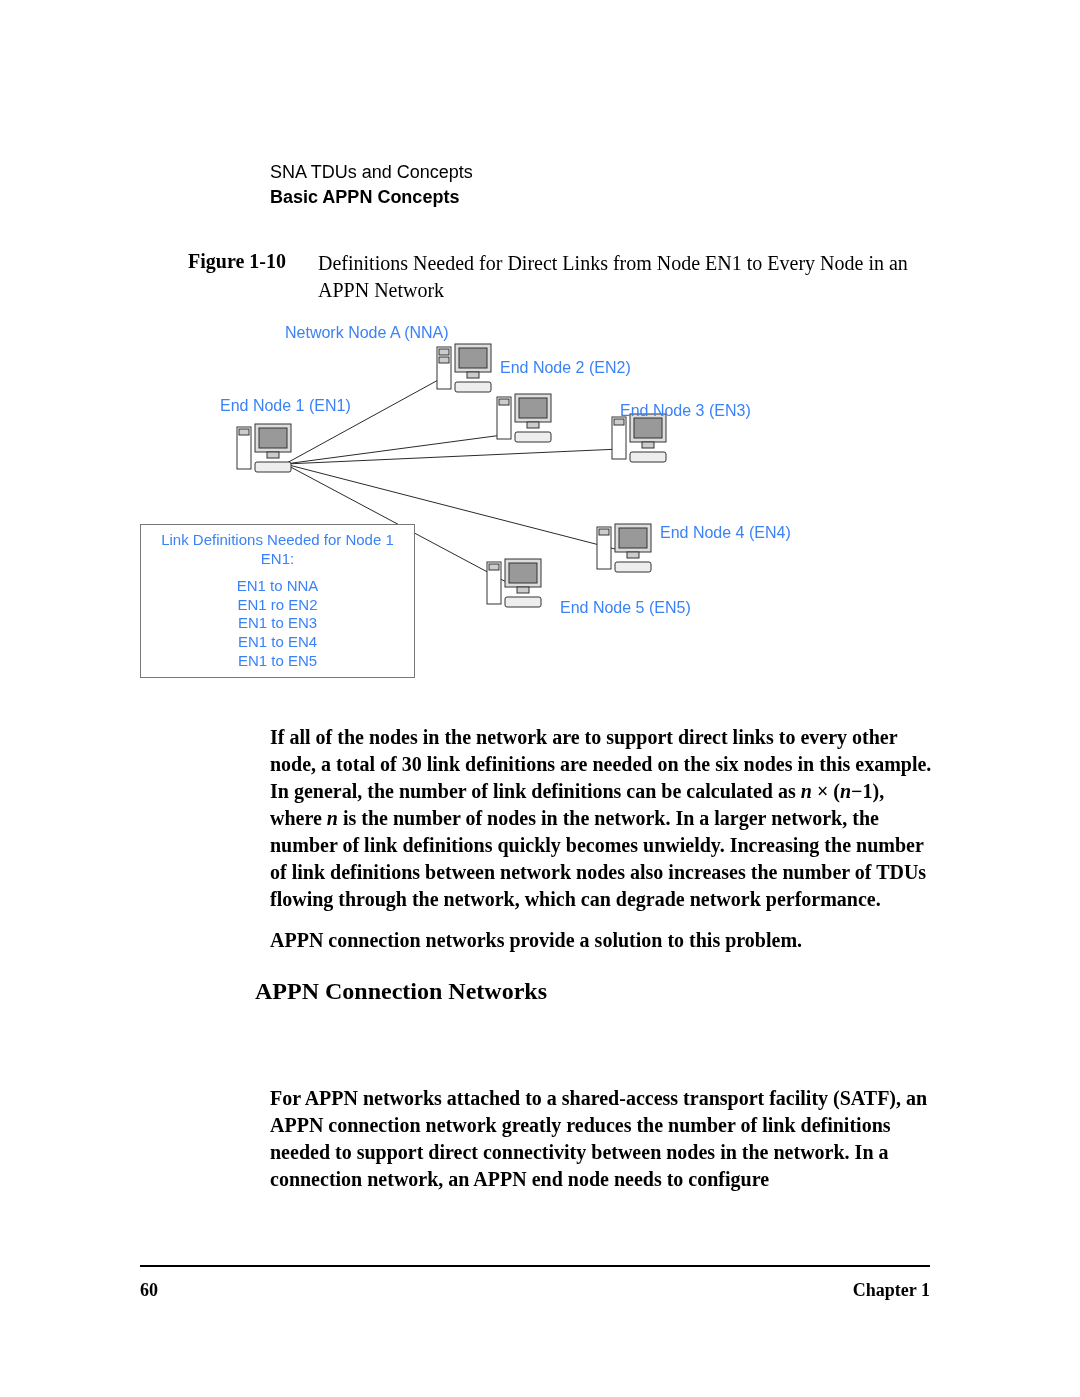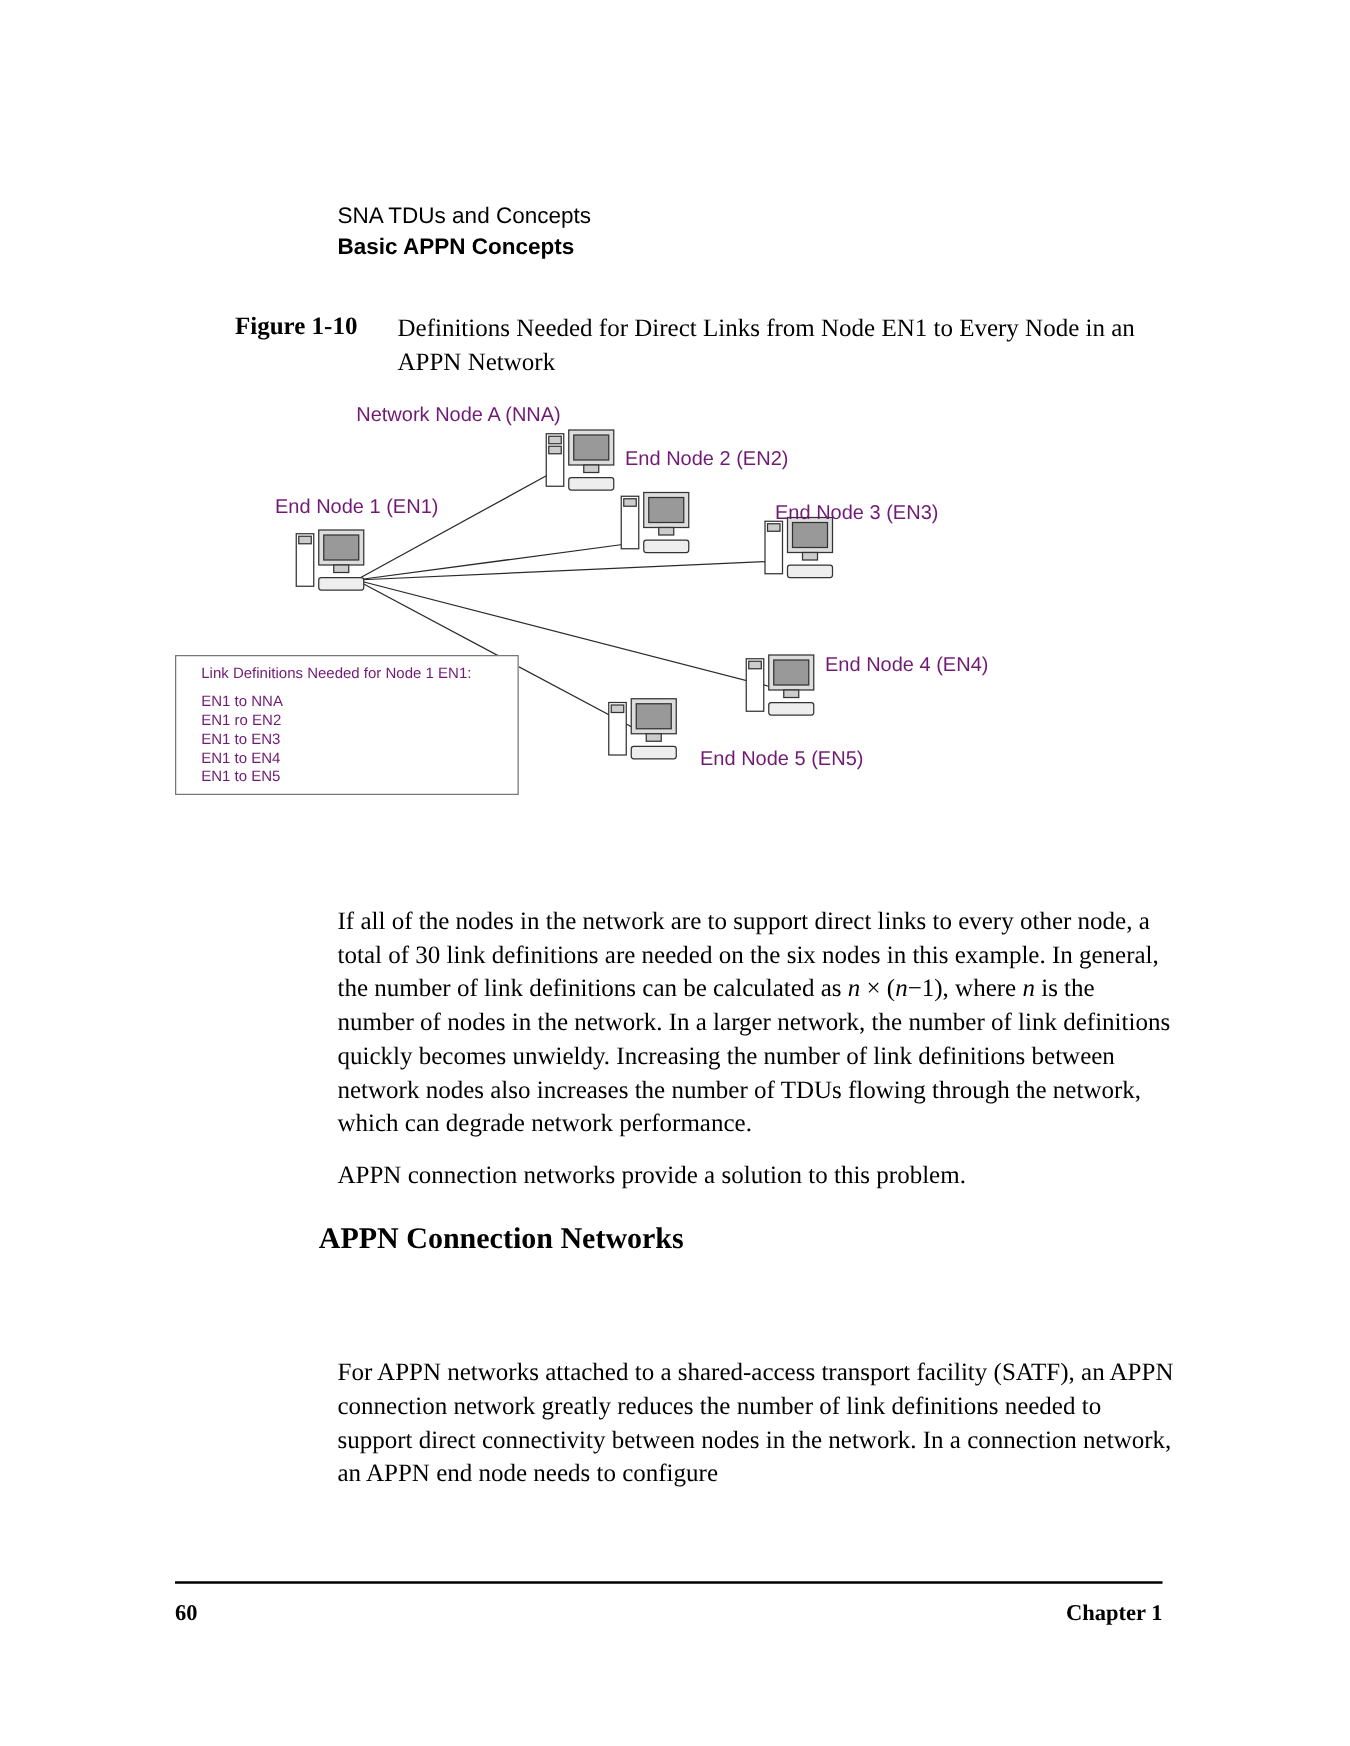--- a/index.html
+++ b/index.html
@@ -49,7 +49,7 @@
     position: relative;
     font-family: Arial, Helvetica, sans-serif;
     font-size: 16px;
-    color: #701a75;
+    color: #3b82f6;
   }
   .diagram .label {
     position: absolute;

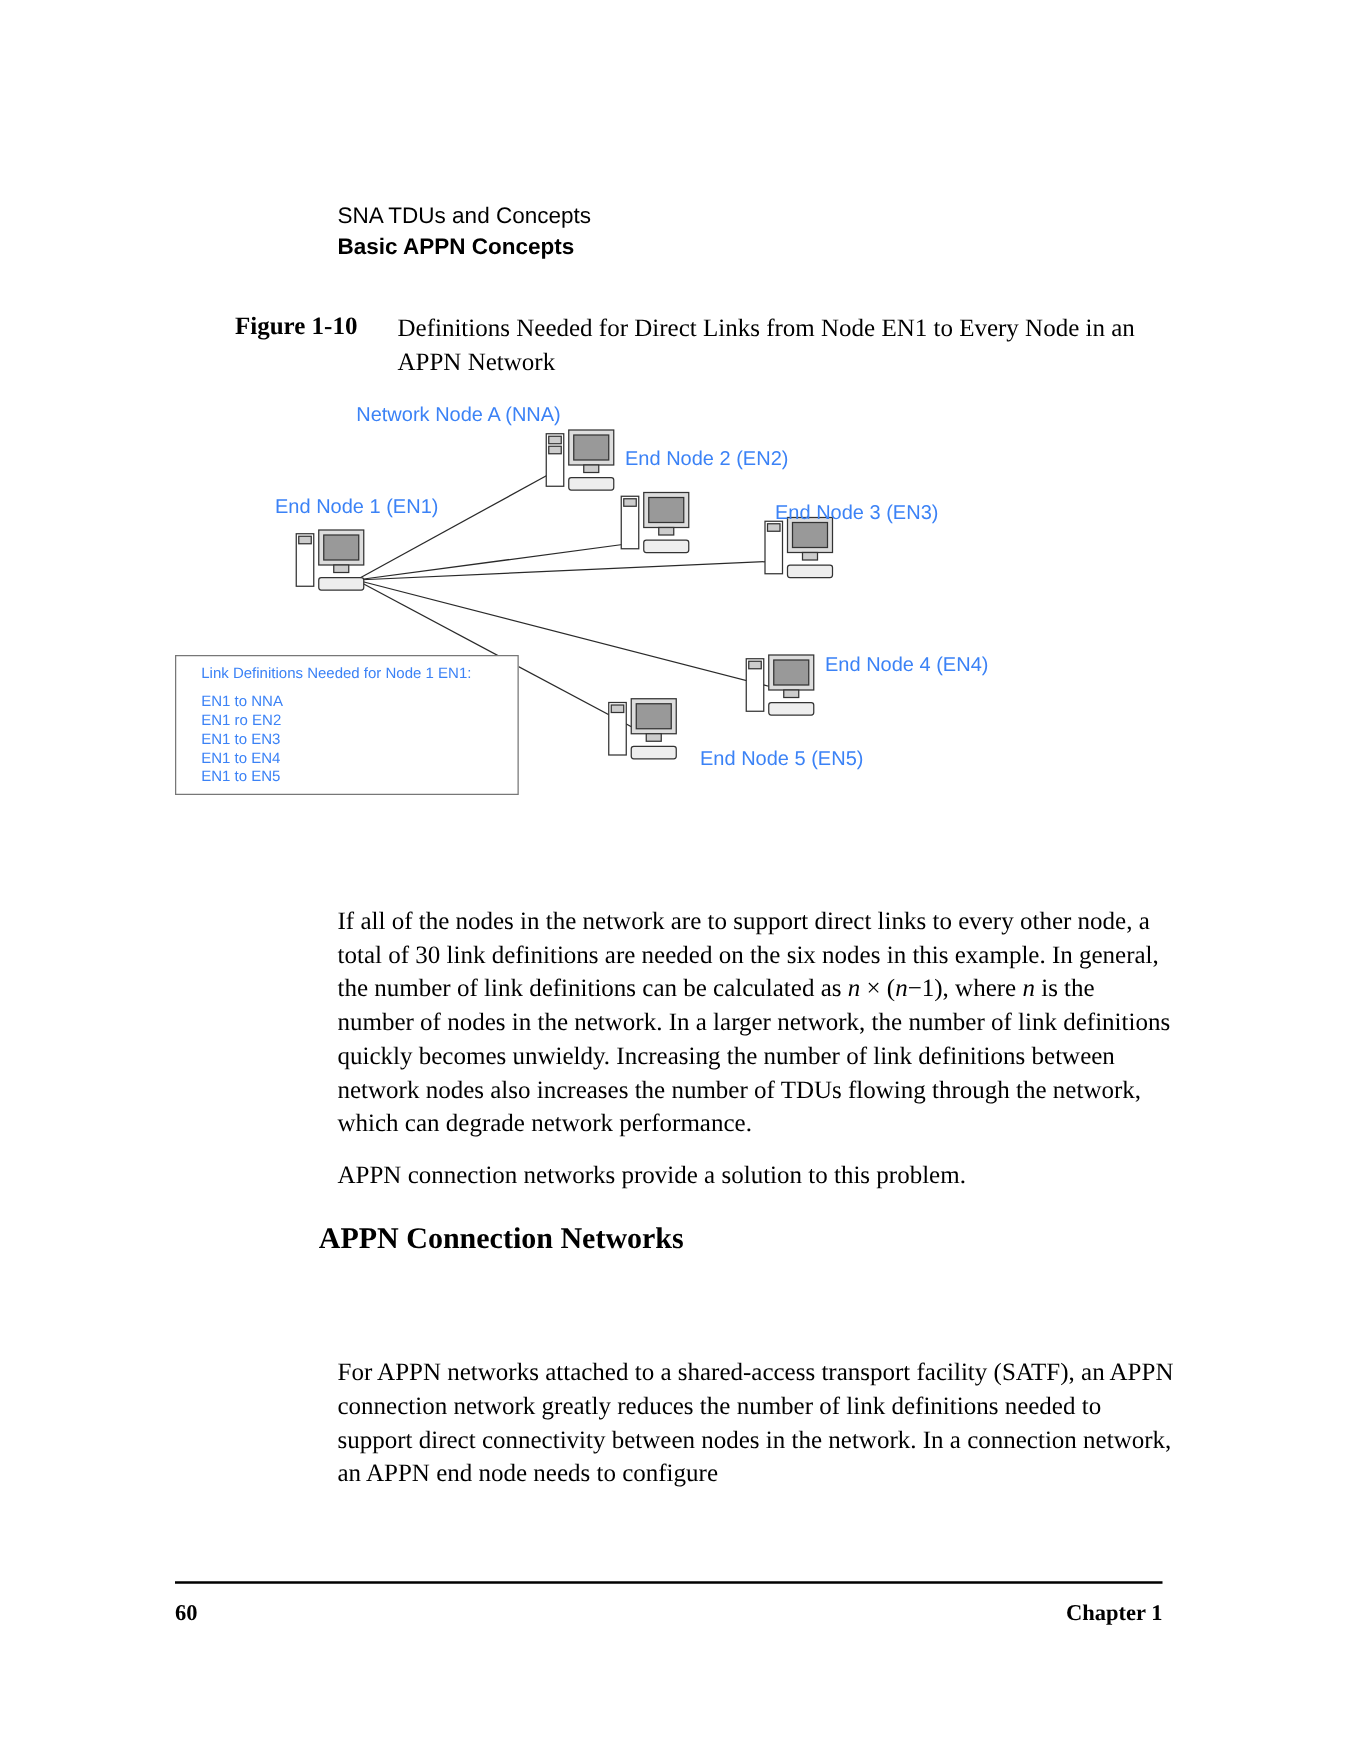--- a/index.html
+++ b/index.html
@@ -65,13 +65,14 @@
     border: 1px solid #777;
     padding: 6px 20px;
     font-family: Arial, Helvetica, sans-serif;
-    font-size: 12px;
+    font-size: 15px;
     line-height: 1.25;
     left: 0px;
     top: 200px;
     width: 275px;
     background: #fff;
     box-sizing: border-box;
+    text-align: center;
   }
   .body-text {
     margin-left: 130px;

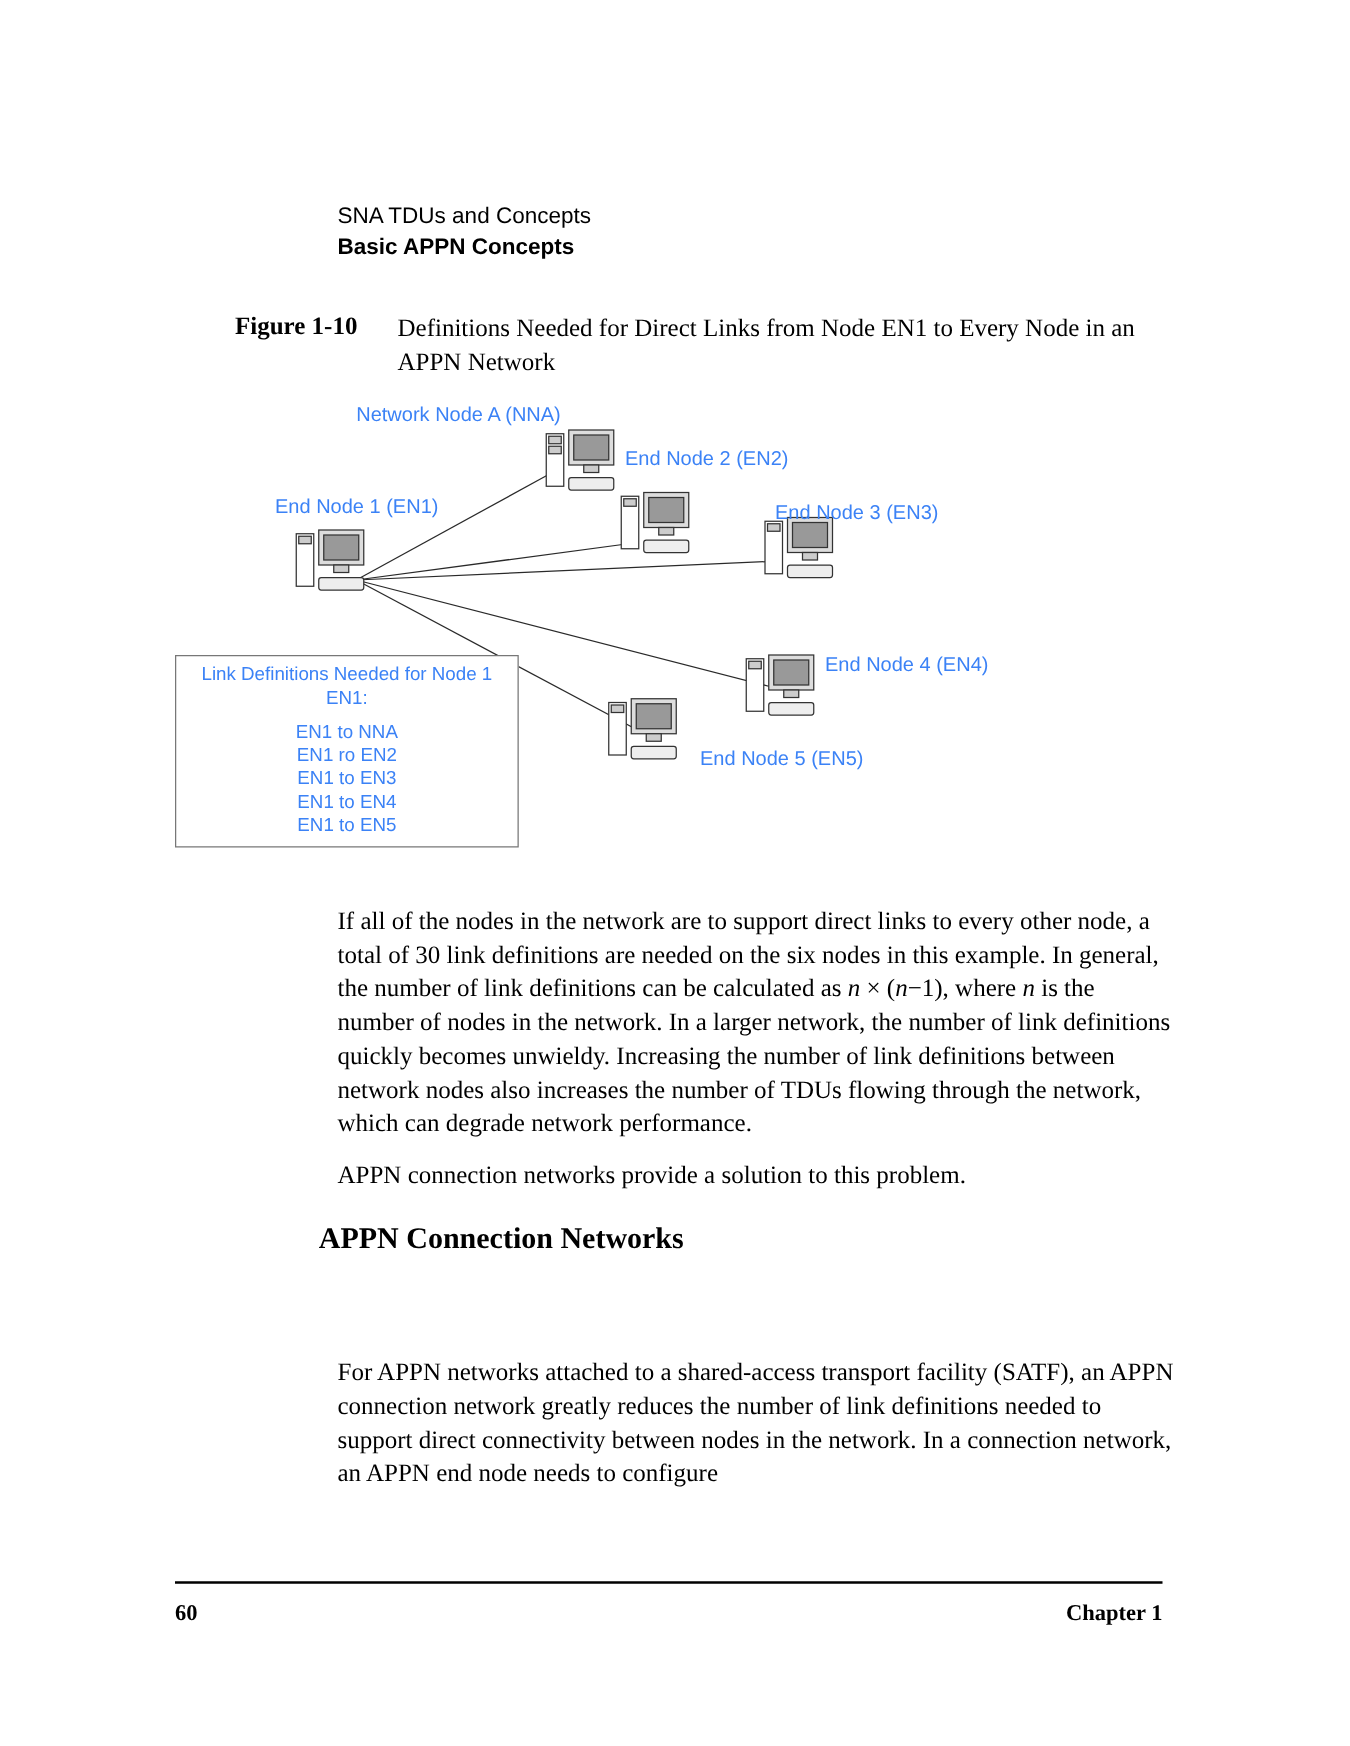--- a/index.html
+++ b/index.html
@@ -82,6 +82,7 @@
   }
   .body-text p {
     margin: 0 0 14px 0;
+    font-weight: bold;
   }
   .section-heading {
     margin-left: 115px;

